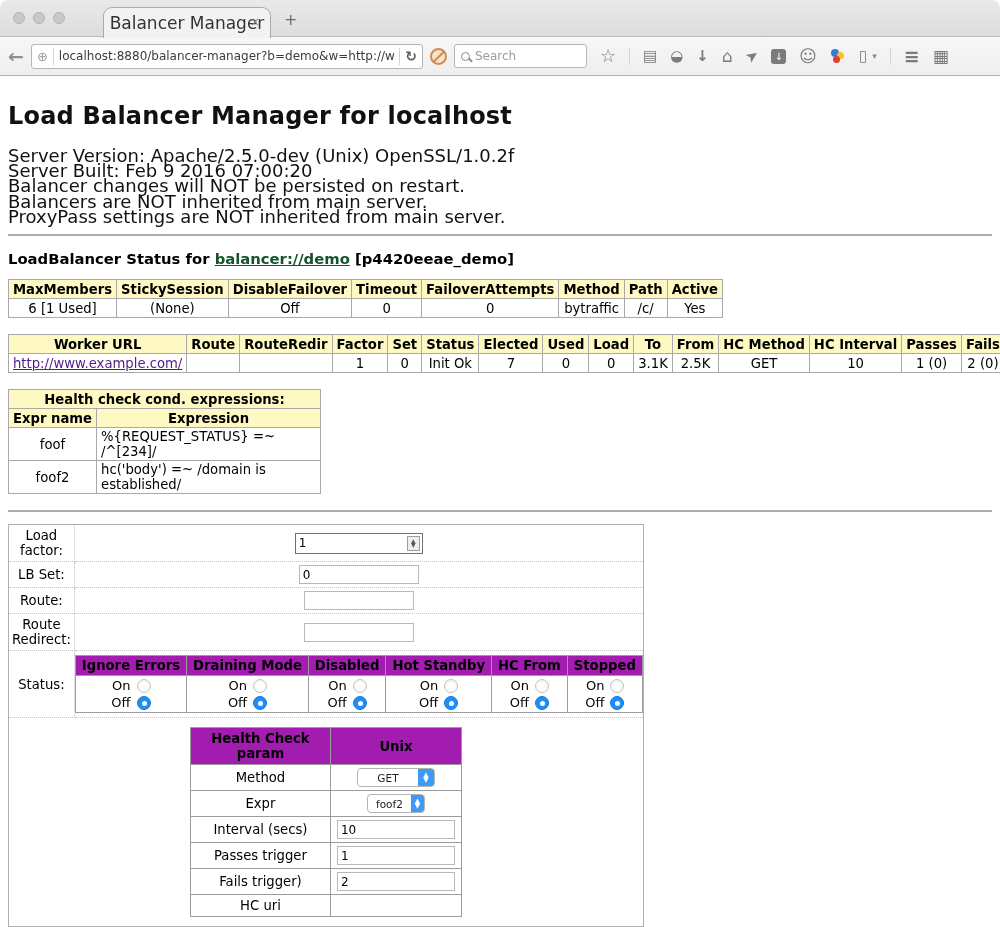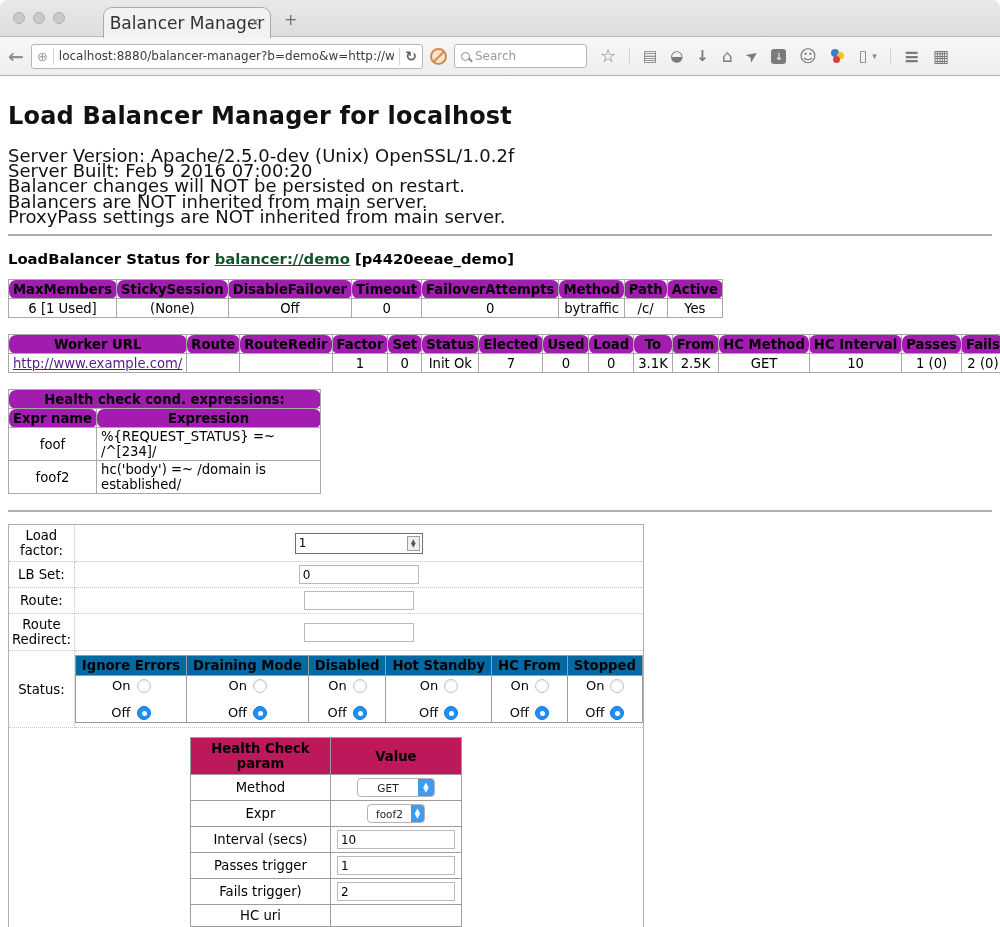--- a/index.html
+++ b/index.html
@@ -53,7 +53,7 @@
 
   table.t { border-collapse:collapse; font-size:13.2px; margin-bottom:16px; }
   table.t th, table.t td { border:1px solid #a9a9a9; padding:1px 4px; text-align:center; height:19px; }
-  table.t th { background:#a21caf; font-weight:bold; white-space:nowrap;border-radius:7px; }
+  table.t th { background:#fef9c3; font-weight:bold; white-space:nowrap; }
   table.t td a { color:#551a8b; text-decoration:underline; }
   table.t .left { text-align:left; }
 

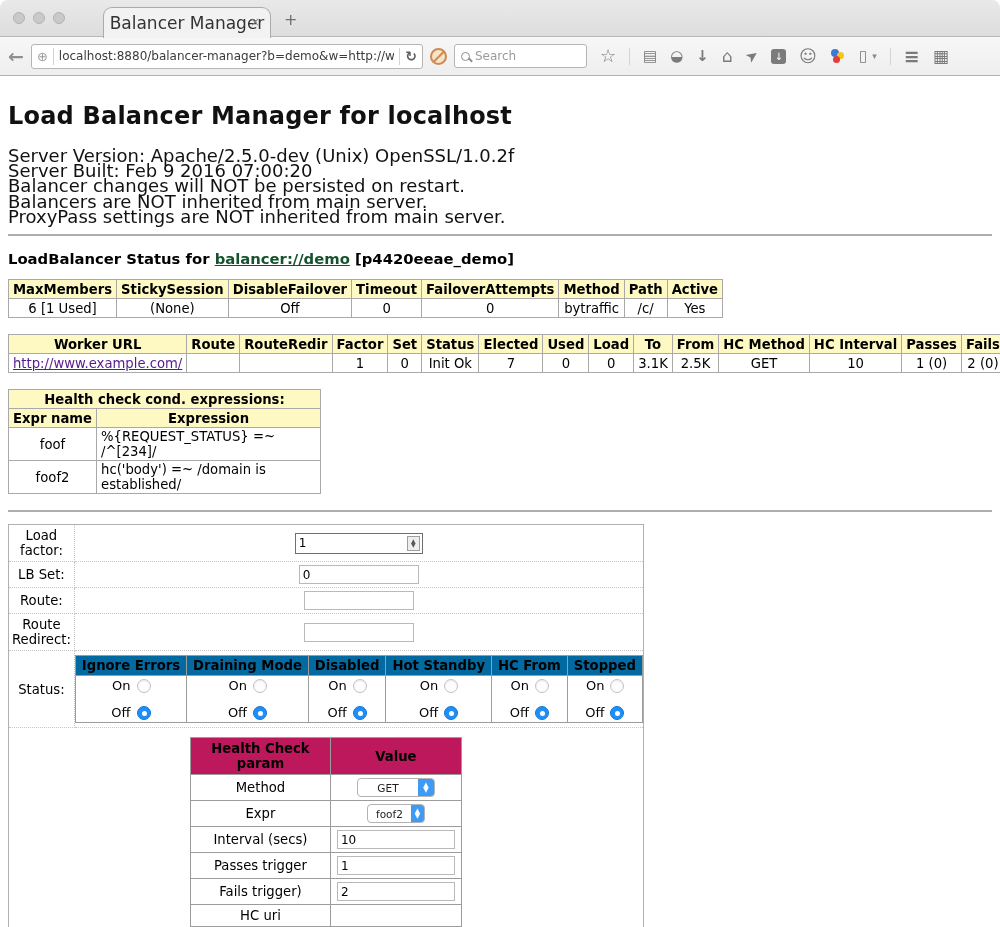--- a/index.html
+++ b/index.html
@@ -68,7 +68,7 @@
 
   table.status-t { border-collapse:collapse; font-size:13.2px; margin:2px 0; }
   table.status-t th, table.status-t td { border:1px solid #9c9c9c; padding:2px 6px; text-align:center; }
-  table.status-t th { background:#0369a1; white-space:nowrap; }
+  table.status-t th { background:#a21caf; white-space:nowrap; }
   .radiopair { display:grid; grid-template-columns:auto auto; gap:12px 6px; justify-content:center; align-items:center; }
   .radiopair .rl { text-align:right; font-size:13px; }
   .radio { width:14px; height:14px; border-radius:50%; display:inline-block; position:relative; }

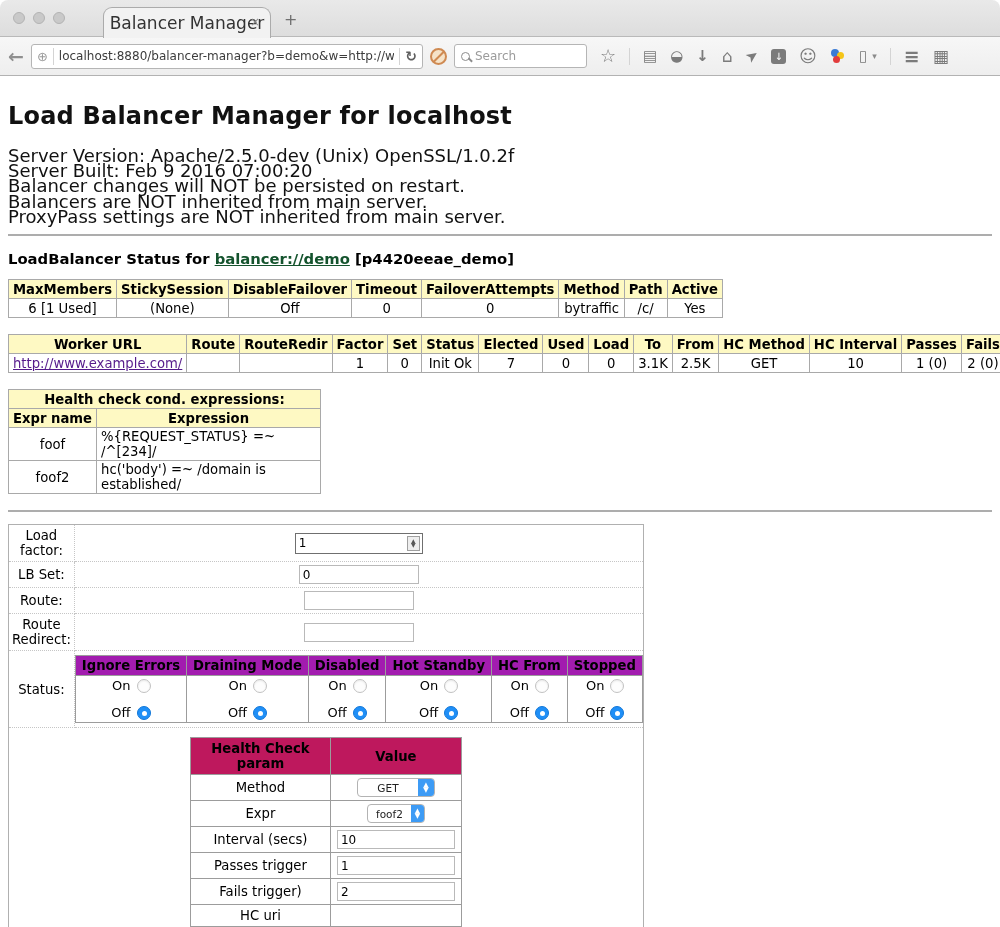--- a/index.html
+++ b/index.html
@@ -69,7 +69,7 @@
   table.status-t { border-collapse:collapse; font-size:13.2px; margin:2px 0; }
   table.status-t th, table.status-t td { border:1px solid #9c9c9c; padding:2px 6px; text-align:center; }
   table.status-t th { background:#a21caf; white-space:nowrap; }
-  .radiopair { display:grid; grid-template-columns:auto auto; gap:12px 6px; justify-content:center; align-items:center; }
+  .radiopair { display:grid; grid-template-columns:auto auto; gap:2px 6px; justify-content:center; align-items:center; }
   .radiopair .rl { text-align:right; font-size:13px; }
   .radio { width:14px; height:14px; border-radius:50%; display:inline-block; position:relative; }
   .radio.off-sel { background:#1f8ff7; border:1px solid #1277d8; }

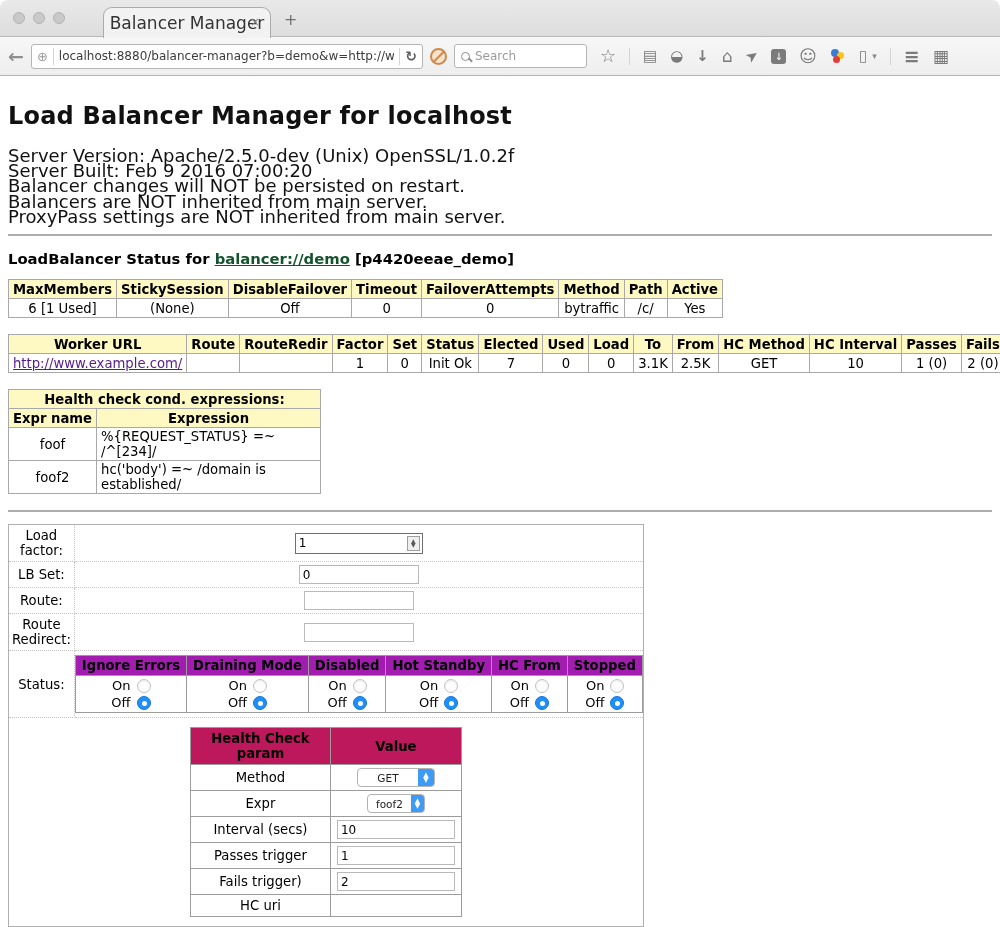--- a/index.html
+++ b/index.html
@@ -78,7 +78,7 @@
 
   table.hc-t { border-collapse:collapse; font-size:13.2px; margin:6px auto; }
   table.hc-t th, table.hc-t td { border:1px solid #9c9c9c; padding:3px 6px; text-align:center; height:22px; }
-  table.hc-t th { background:#be185d; }
+  table.hc-t th { background:#a21caf; }
   table.hc-t td.val { width:130px; text-align:left; }
   .hc-input { width:118px; }
   .mac-select { display:inline-flex; align-items:center; background:#fff; border:1px solid #b3b3b3; border-radius:4px; height:19px; overflow:hidden; vertical-align:middle; }

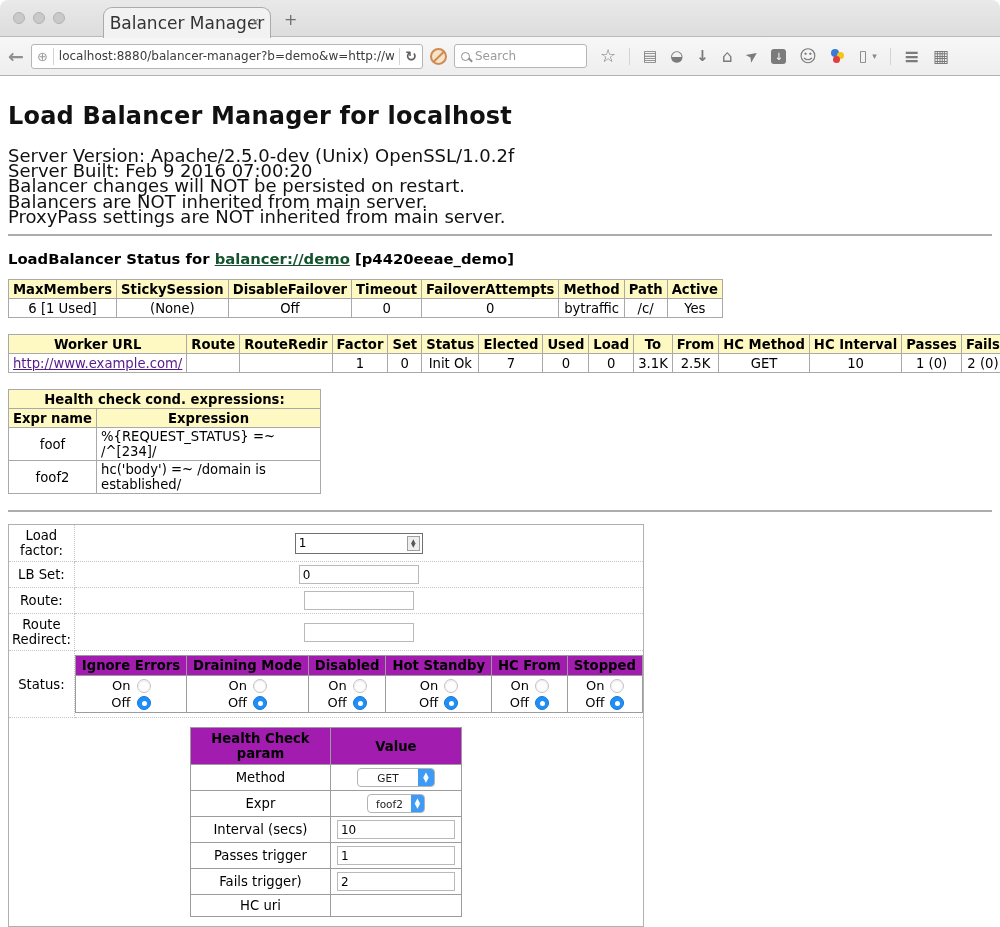--- a/index.html
+++ b/index.html
@@ -379,7 +379,7 @@
             <tbody>
                   <tr>
               <th>Health Check param</th>
-              <th>Value</th>
+              <th>Unix</th>
             </tr>
             <tr>
               <td>Method</td>

